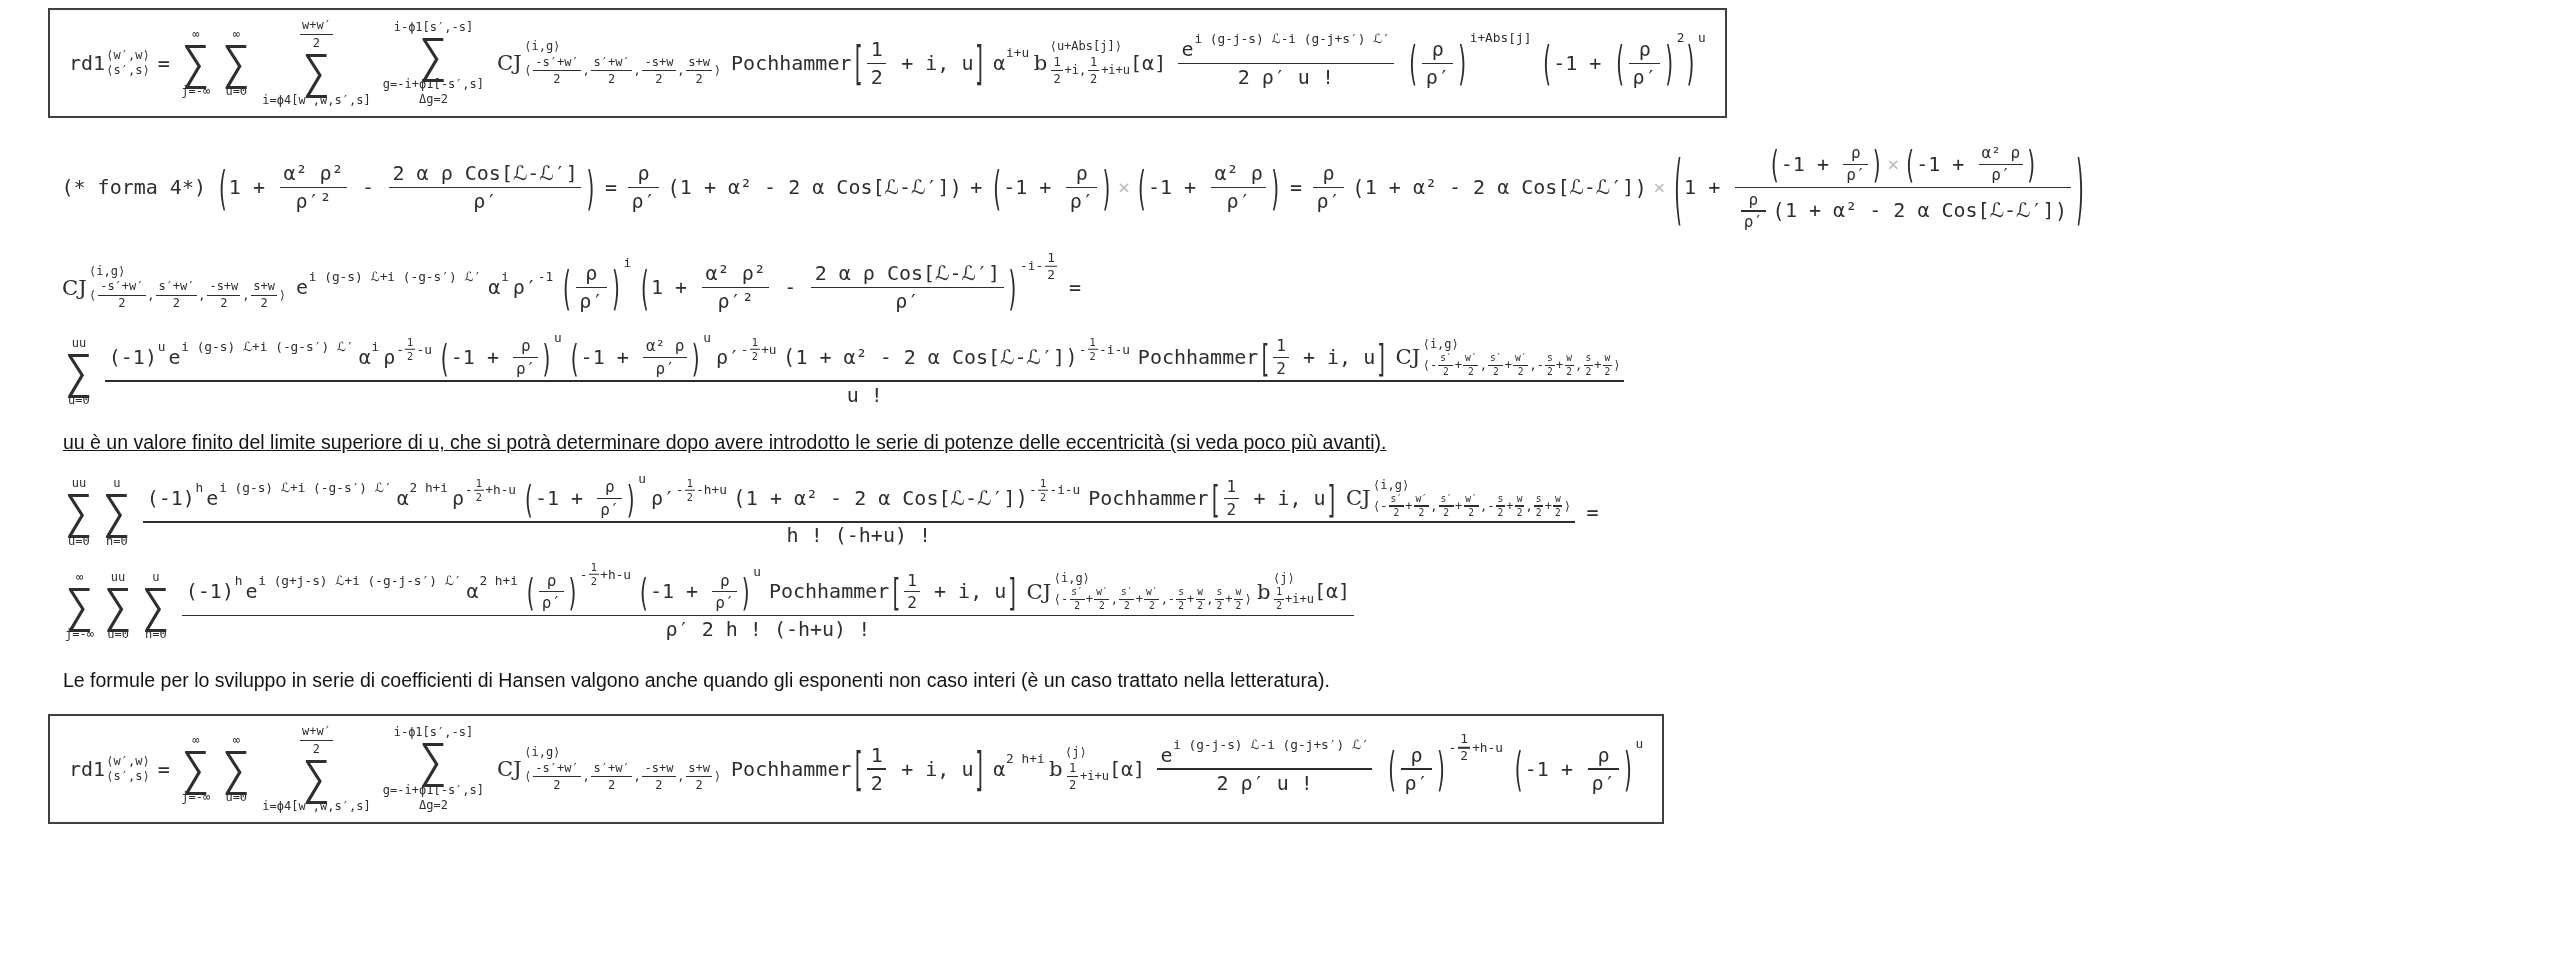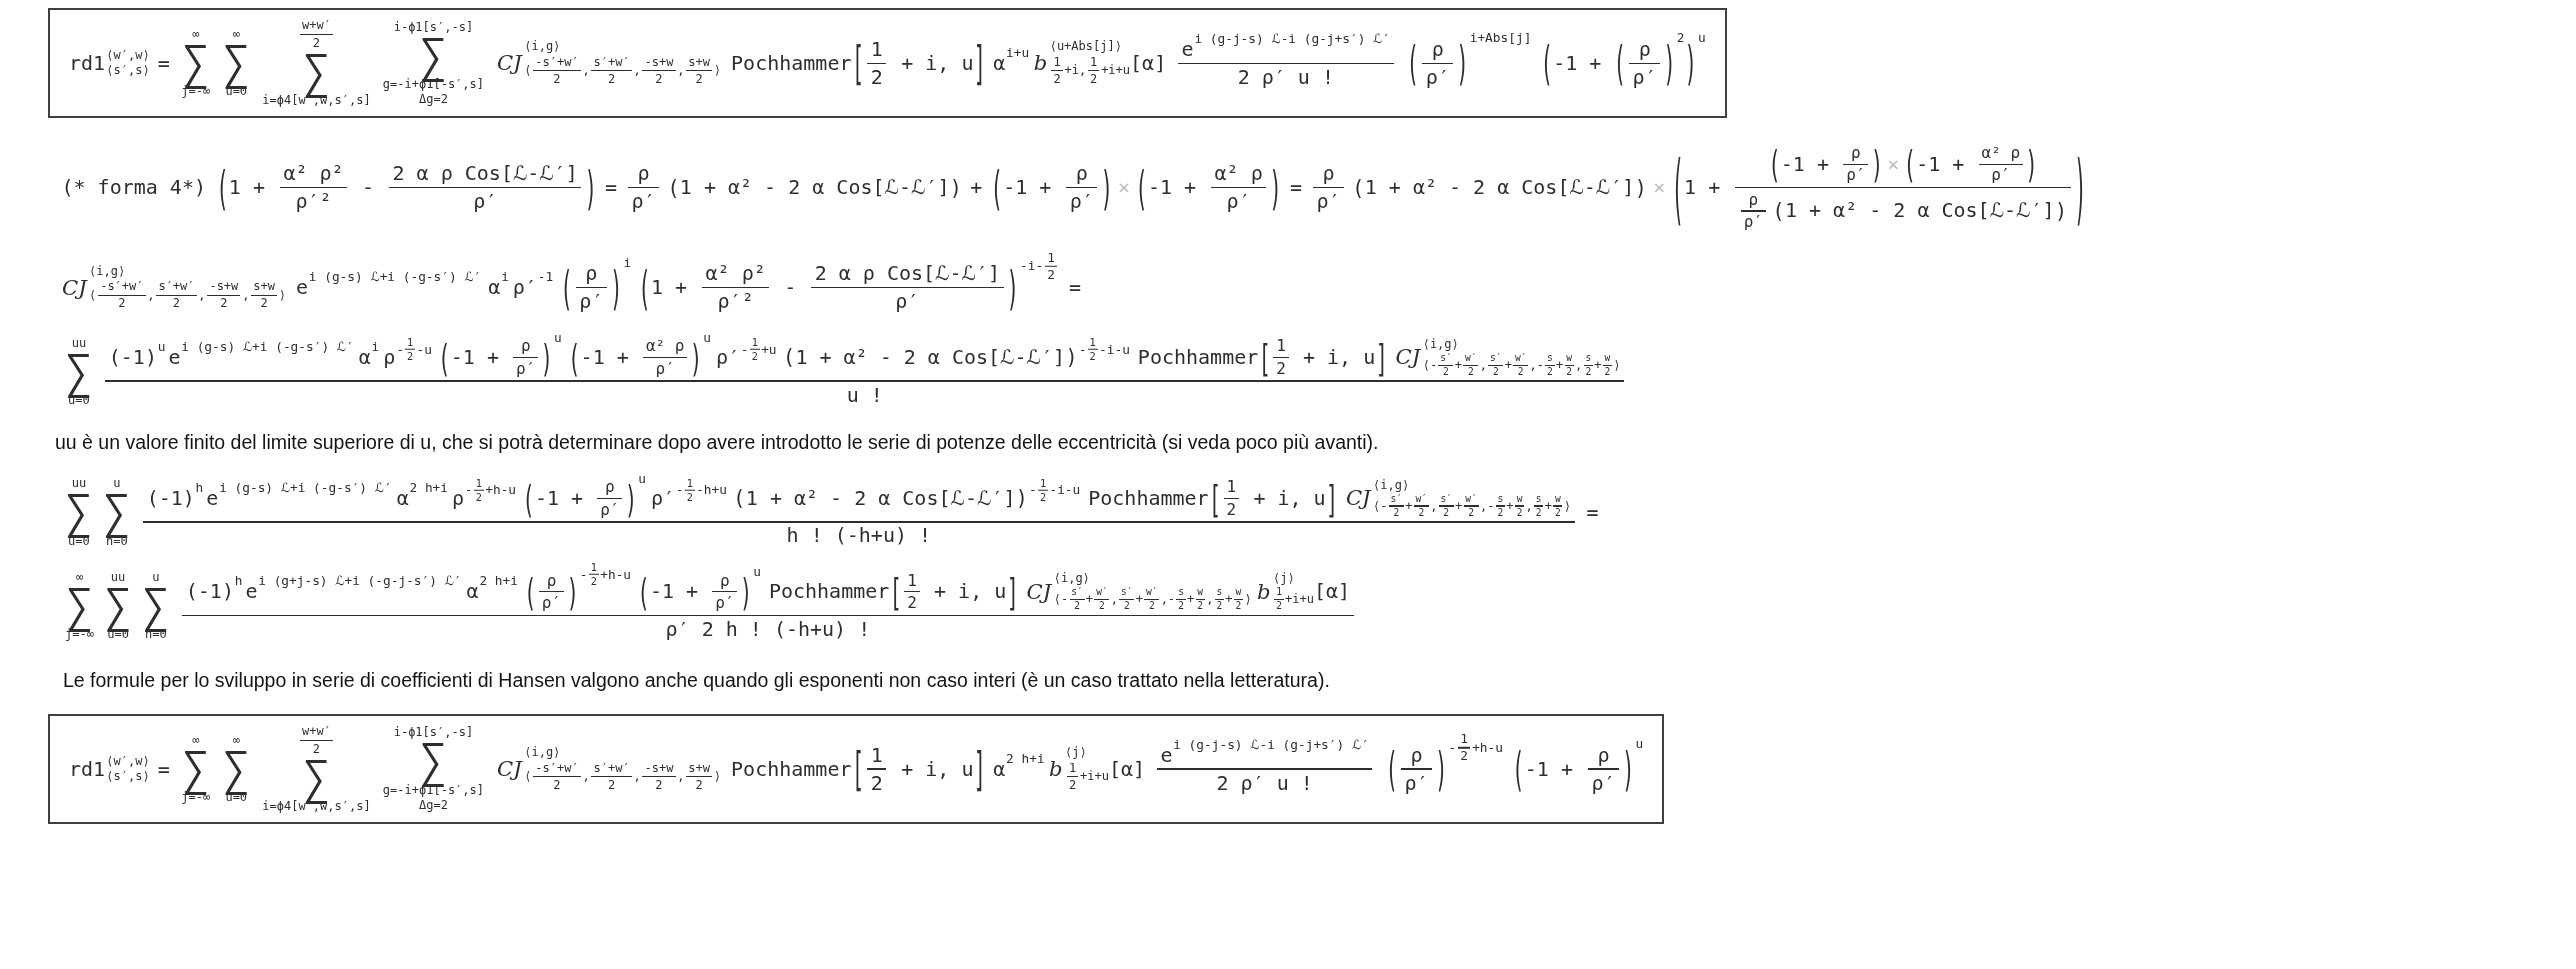--- a/index.html
+++ b/index.html
@@ -24,7 +24,7 @@
   .mtxt{display:inline-block;}
   .msp{display:inline-block;flex:none;}
   .gray{color:var(--times,#bcbcbc);}
-  .scr{font-family:"DejaVu Serif",serif;font-style:italic;font-size:1.06em;margin:0 0.06em 0 0.02em;}
+  .scr{font-family:"DejaVu Serif",serif;font-size:1.06em;margin:0 0.06em 0 0.02em;}
   .sup{font-size:0.64em;line-height:1.12;display:inline-flex;align-items:center;
        transform:translateY(-32%);margin-left:0.06em;white-space:pre;}
   .supw{display:inline-flex;align-items:flex-start;}

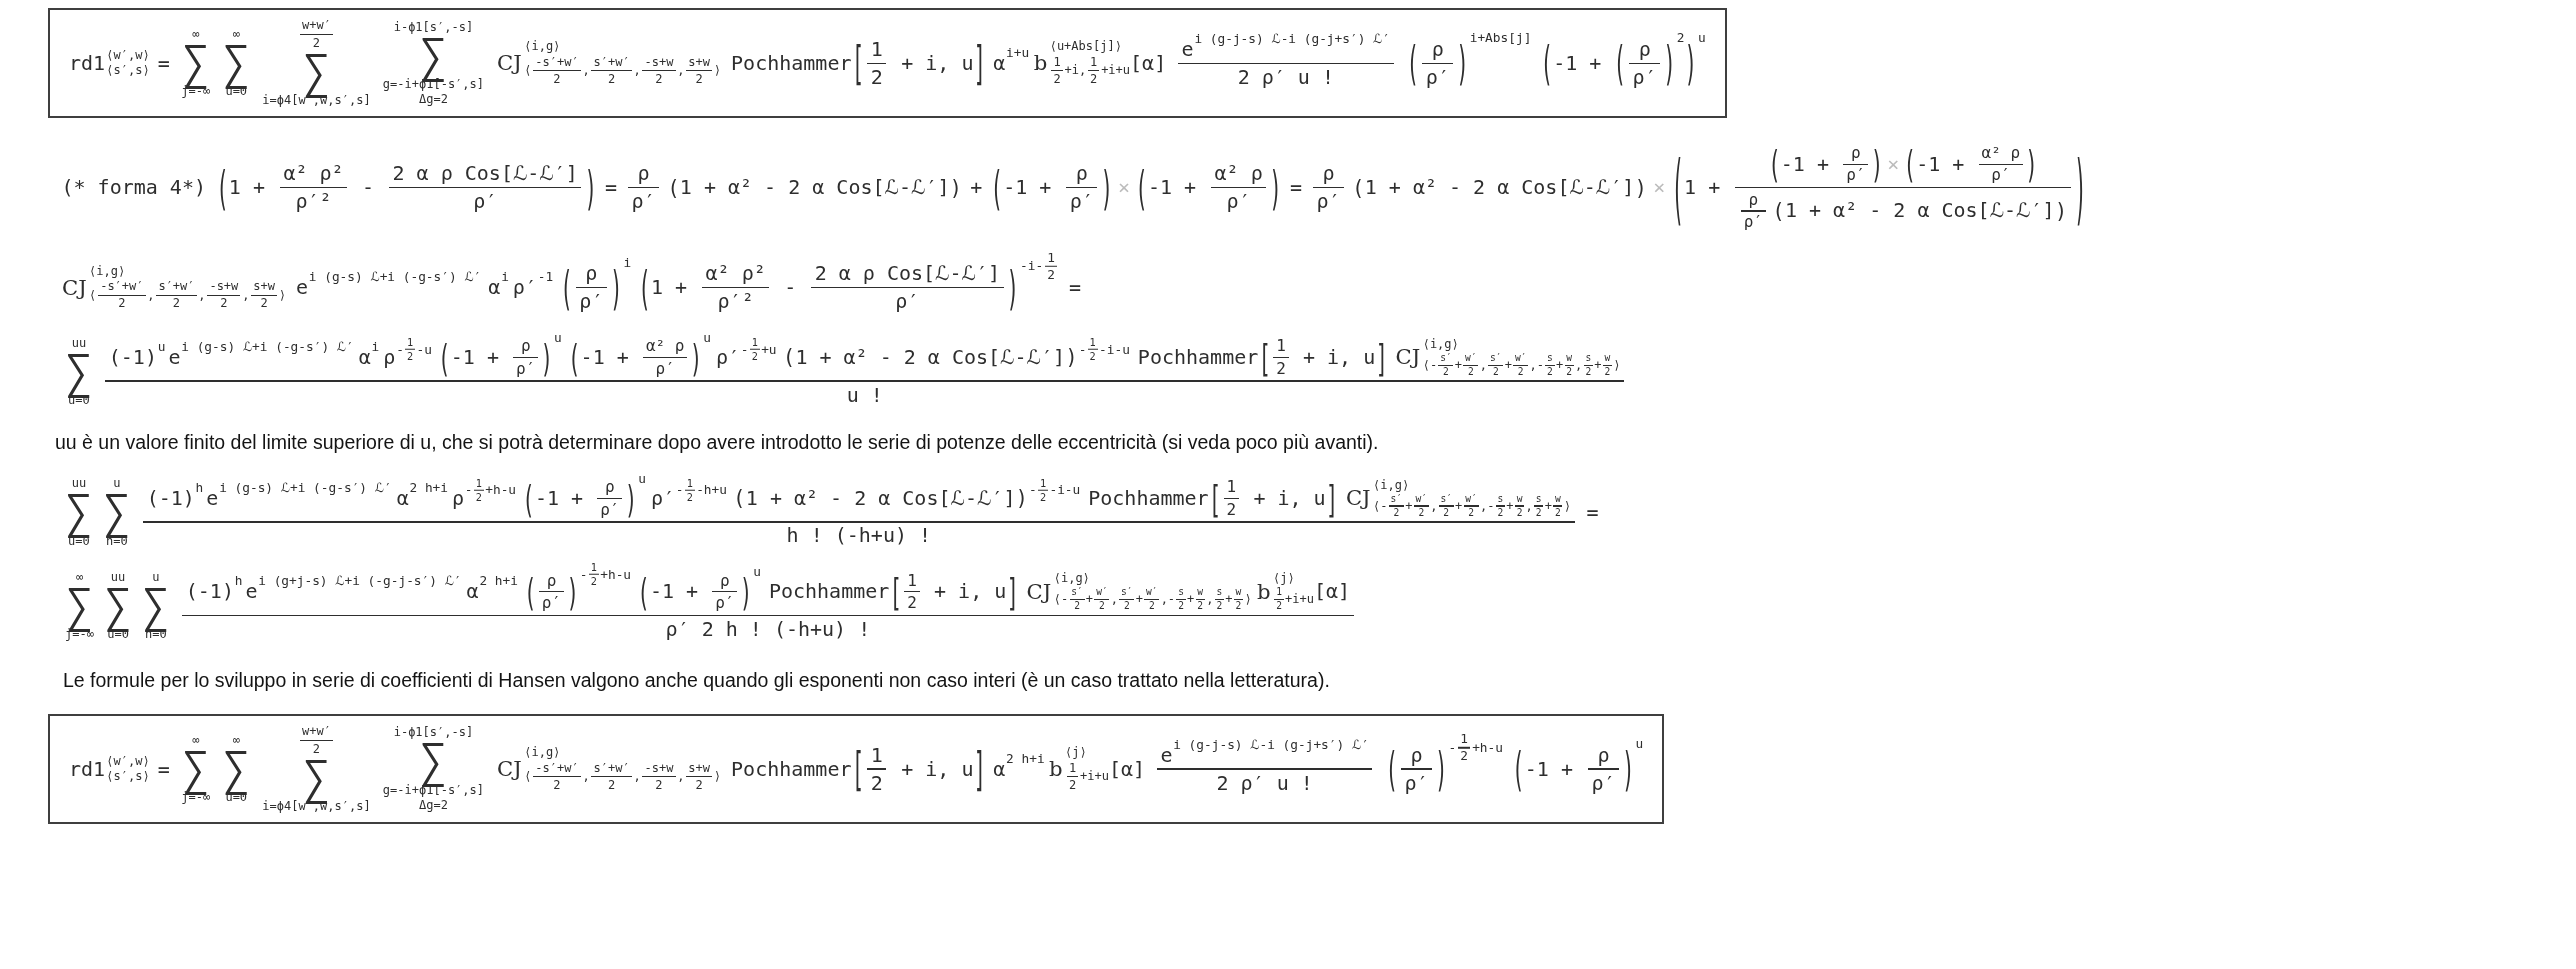--- a/index.html
+++ b/index.html
@@ -15,7 +15,7 @@
   .r-forma4-identity{margin-top:23px;margin-left:13.5px;}
   .r-cj-expansion-lhs{margin-top:27px;margin-left:13.5px;}
   .r-single-sum-expansion{margin-top:20px;margin-left:13.5px;}
-  .r-note-uu{margin-top:23px;margin-left:7px;}
+  .r-note-uu{margin-top:23px;margin-left:15px;text-decoration:underline;}
   .r-double-sum-expansion{margin-top:21.5px;margin-left:13.5px;}
   .r-triple-sum-expansion{margin-top:20px;margin-left:13.5px;}
   .r-note-hansen{margin-top:27px;margin-left:15px;}

